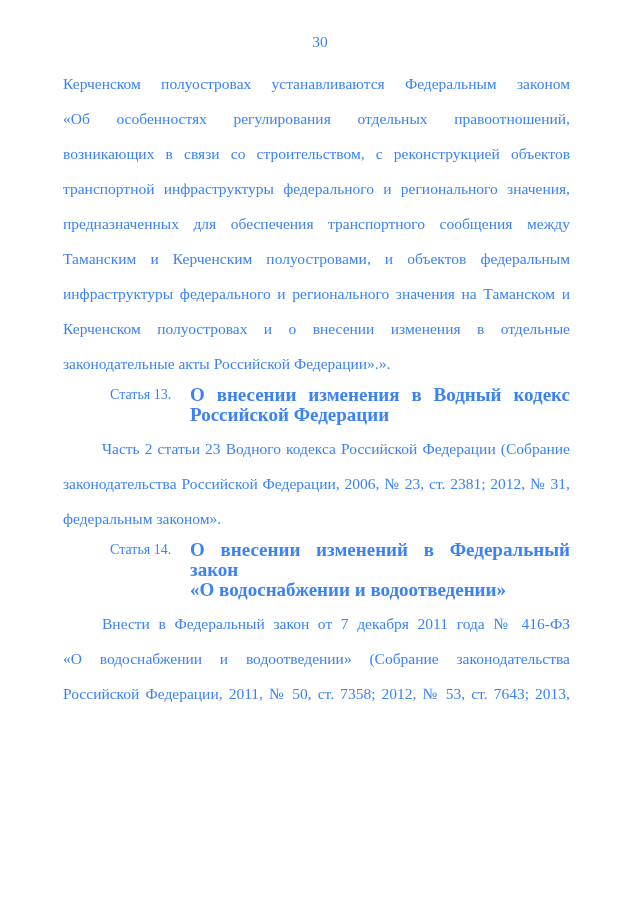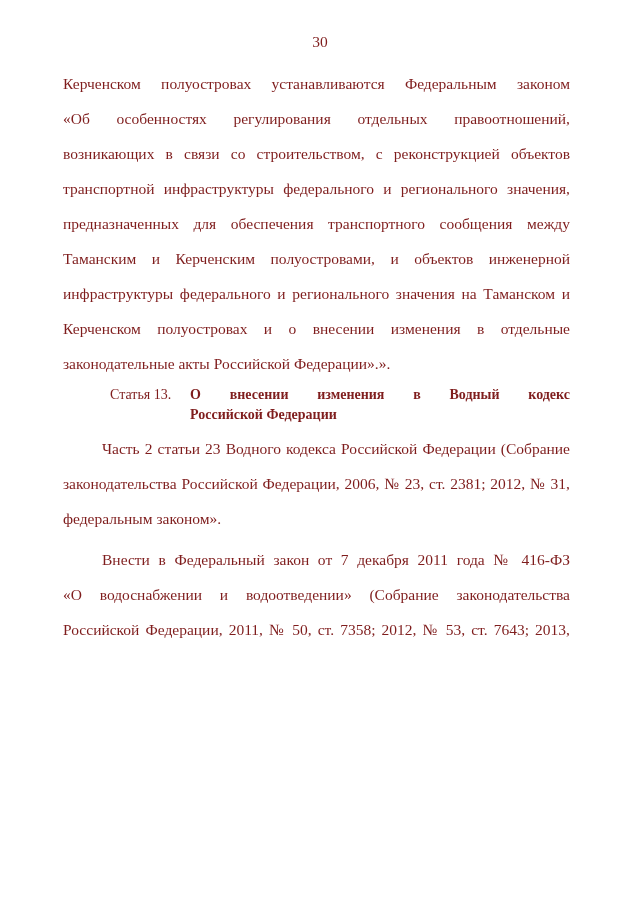--- a/index.html
+++ b/index.html
@@ -12,7 +12,7 @@
     width: 640px;
     height: 905px;
     background: #ffffff;
-    color: #7f1d1d;
+    color: #3b82f6;
     font-family: "Liberation Serif", "DejaVu Serif", serif;
     overflow: hidden;
     box-sizing: border-box;

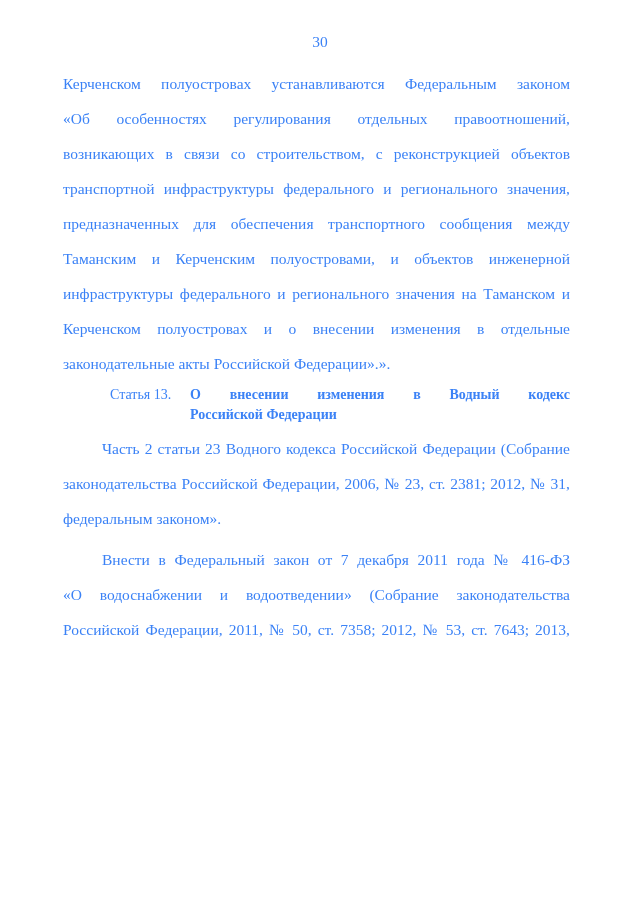--- a/index.html
+++ b/index.html
@@ -85,7 +85,7 @@
       <div class="ln">возникающих в связи со строительством, с реконструкцией объектов</div>
       <div class="ln">транспортной инфраструктуры федерального и регионального значения,</div>
       <div class="ln">предназначенных для обеспечения транспортного сообщения между</div>
-      <div class="ln">Таманским и Керченским полуостровами, и объектов инженерной</div>
+      <div class="ln">Таманским и Керченским полуостровами, и объектов федеральным</div>
       <div class="ln">инфраструктуры федерального и регионального значения на Таманском и</div>
       <div class="ln">Керченском полуостровах и о внесении изменения в отдельные</div>
       <div class="ln ln-last">законодательные акты Российской Федерации».».</div>

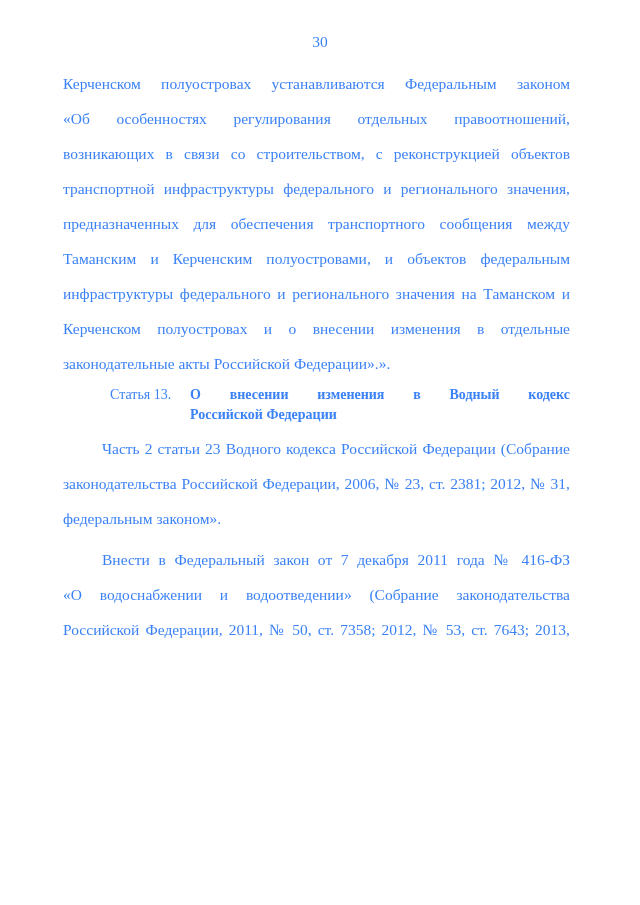--- a/index.html
+++ b/index.html
@@ -61,7 +61,7 @@
     font-weight: bold;
   }
   .h-line {
-    font-size: 14px;
+    font-size: 19px;
     line-height: 20px;
     text-align: left;
   }

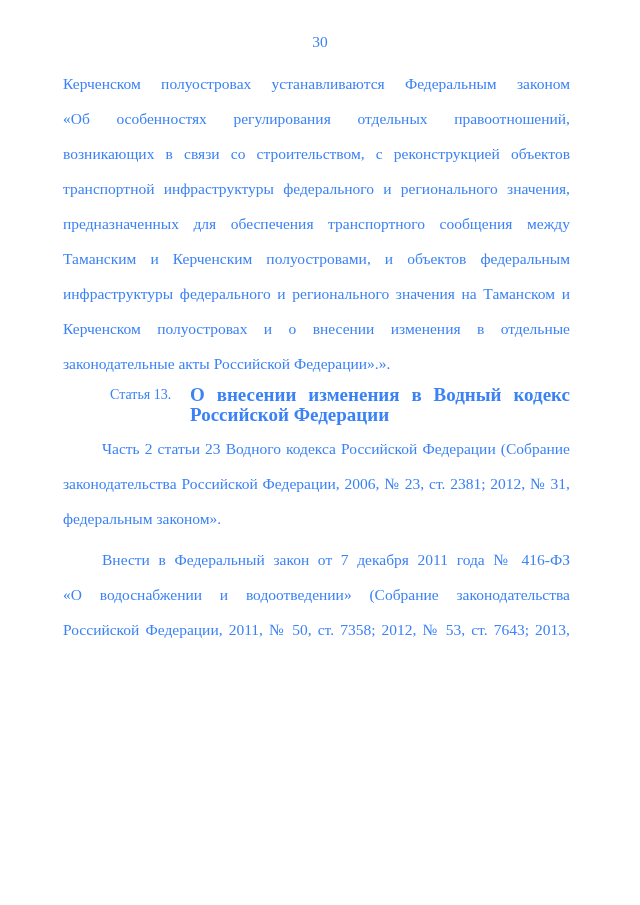--- a/index.html
+++ b/index.html
@@ -105,6 +105,13 @@
       <div class="ln ln-last">федеральным законом».</div>
     </div>
 
+    <div class="article">
+      <div class="article-label">Статья 14.</div>
+      <div class="article-title">
+        <div class="h-line h-just">О внесении изменений в Федеральный закон</div>
+        <div class="h-line">«О водоснабжении и водоотведении»</div>
+      </div>
+    </div>
 
     <div class="para para-3">
       <div class="ln indent">Внести в Федеральный закон от 7 декабря 2011 года №&nbsp;416-ФЗ</div>

